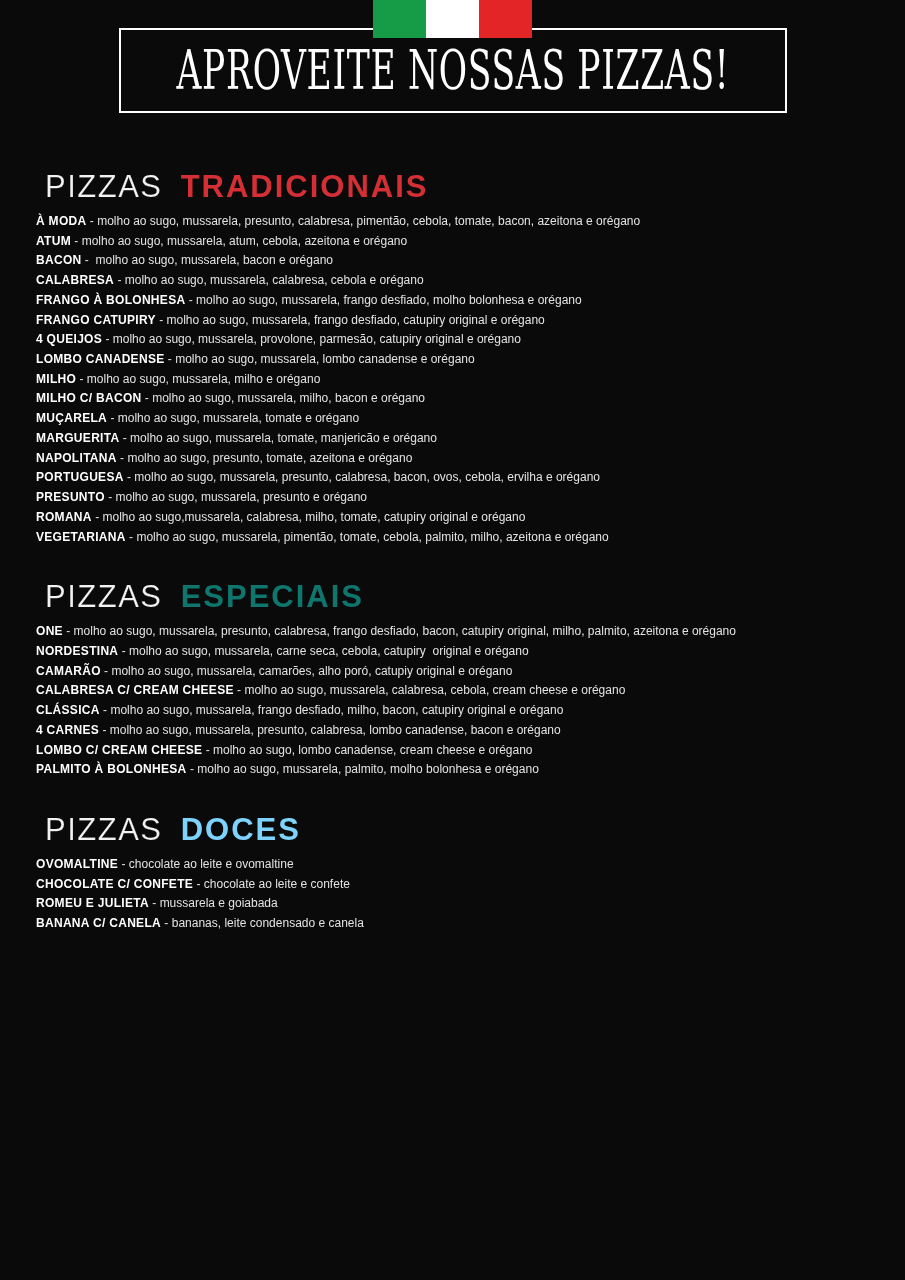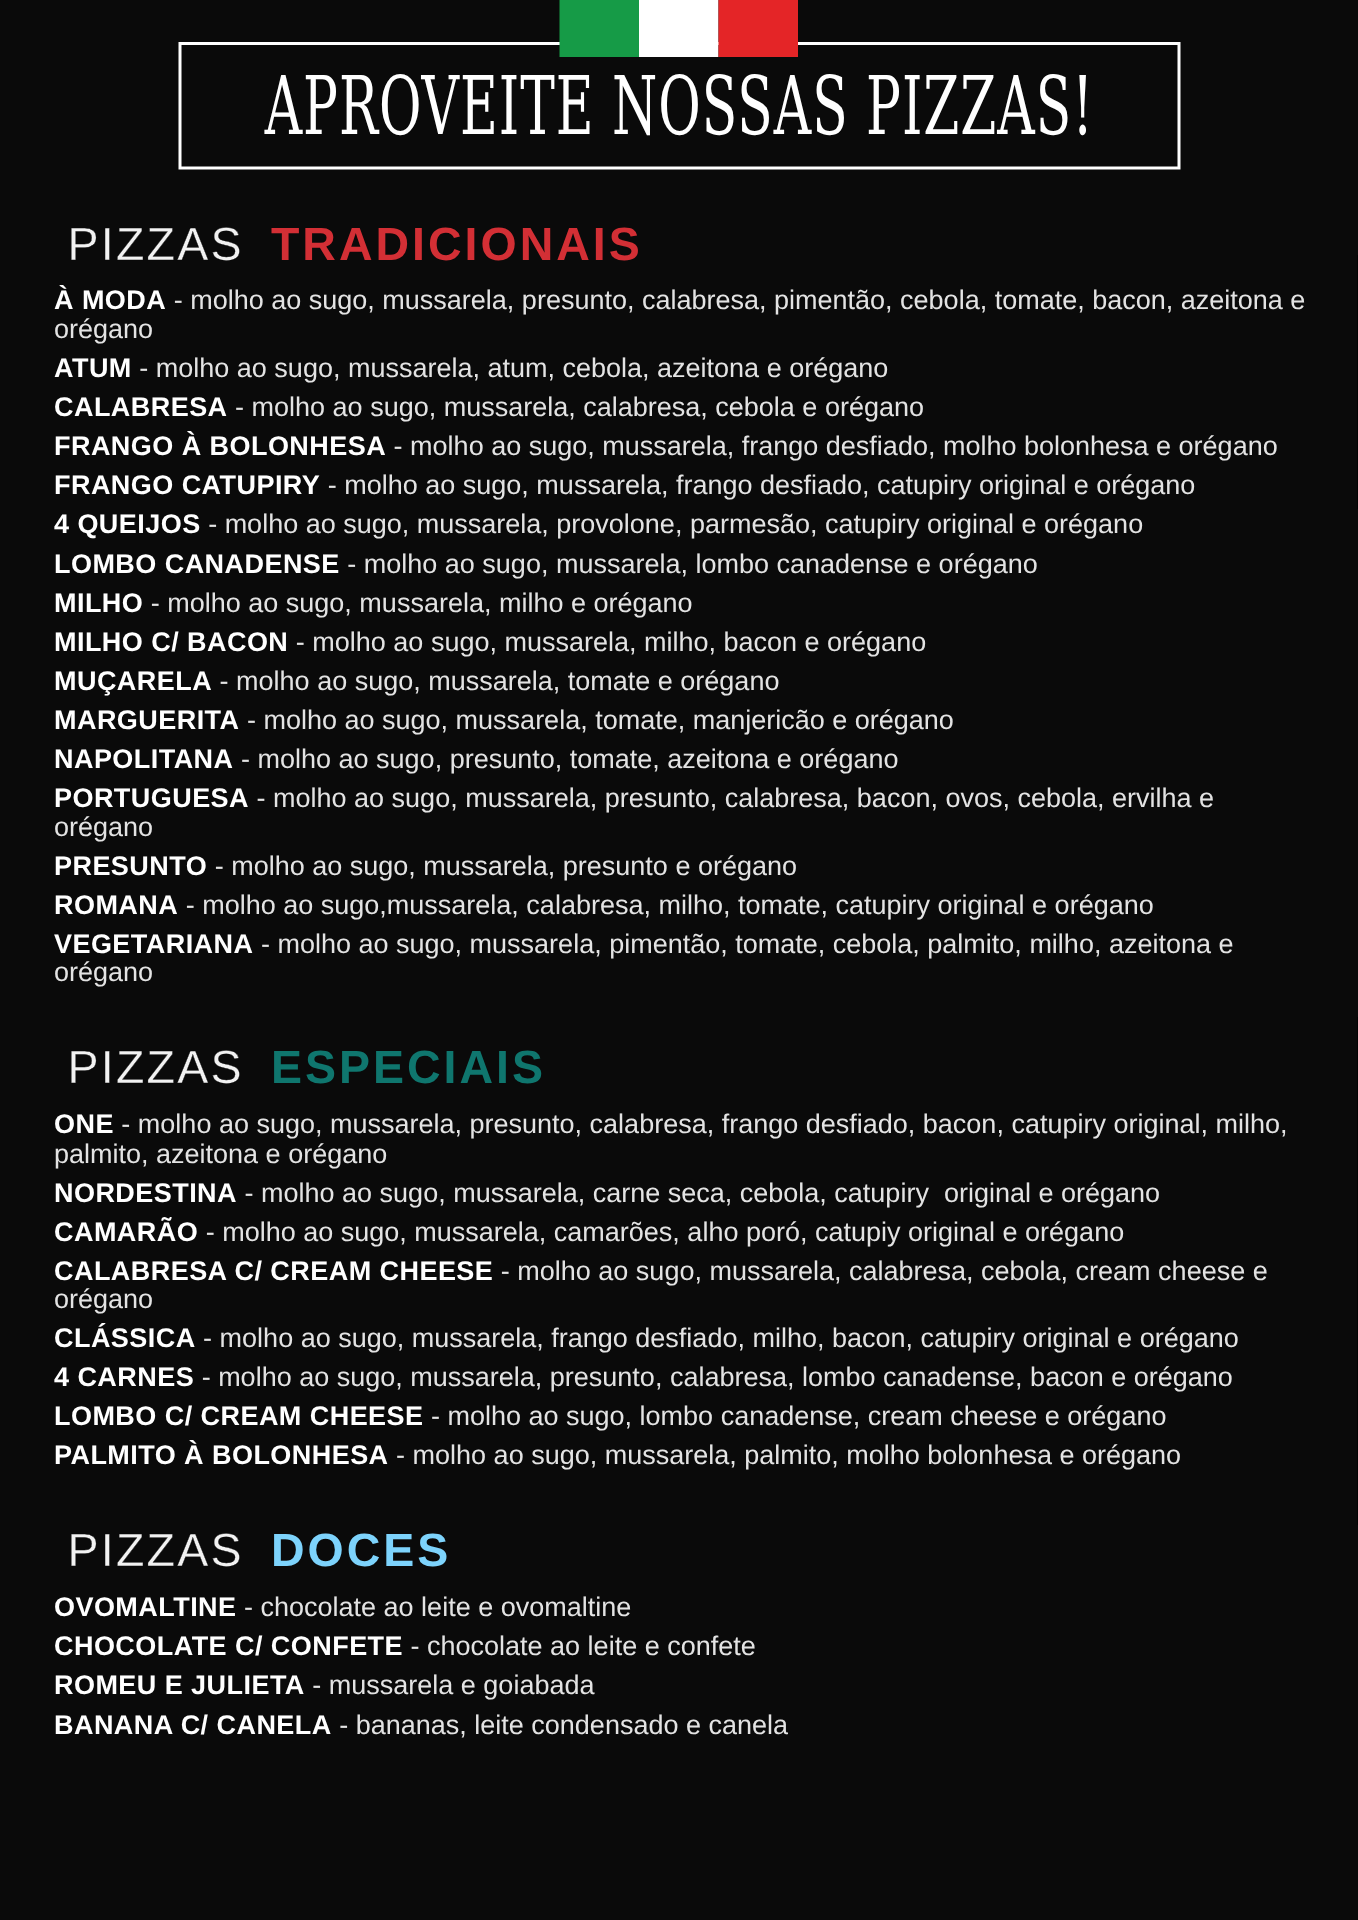--- a/index.html
+++ b/index.html
@@ -53,7 +53,7 @@
     letter-spacing: 1.5px;
     white-space: nowrap;
   }
-  section:first-of-type .section-title { margin-top: 12px; }
+  section:first-of-type .section-title { margin-top: 36px; }
   .section-title .prefix {
     font-weight: 300;
     color: #f2f2f2;

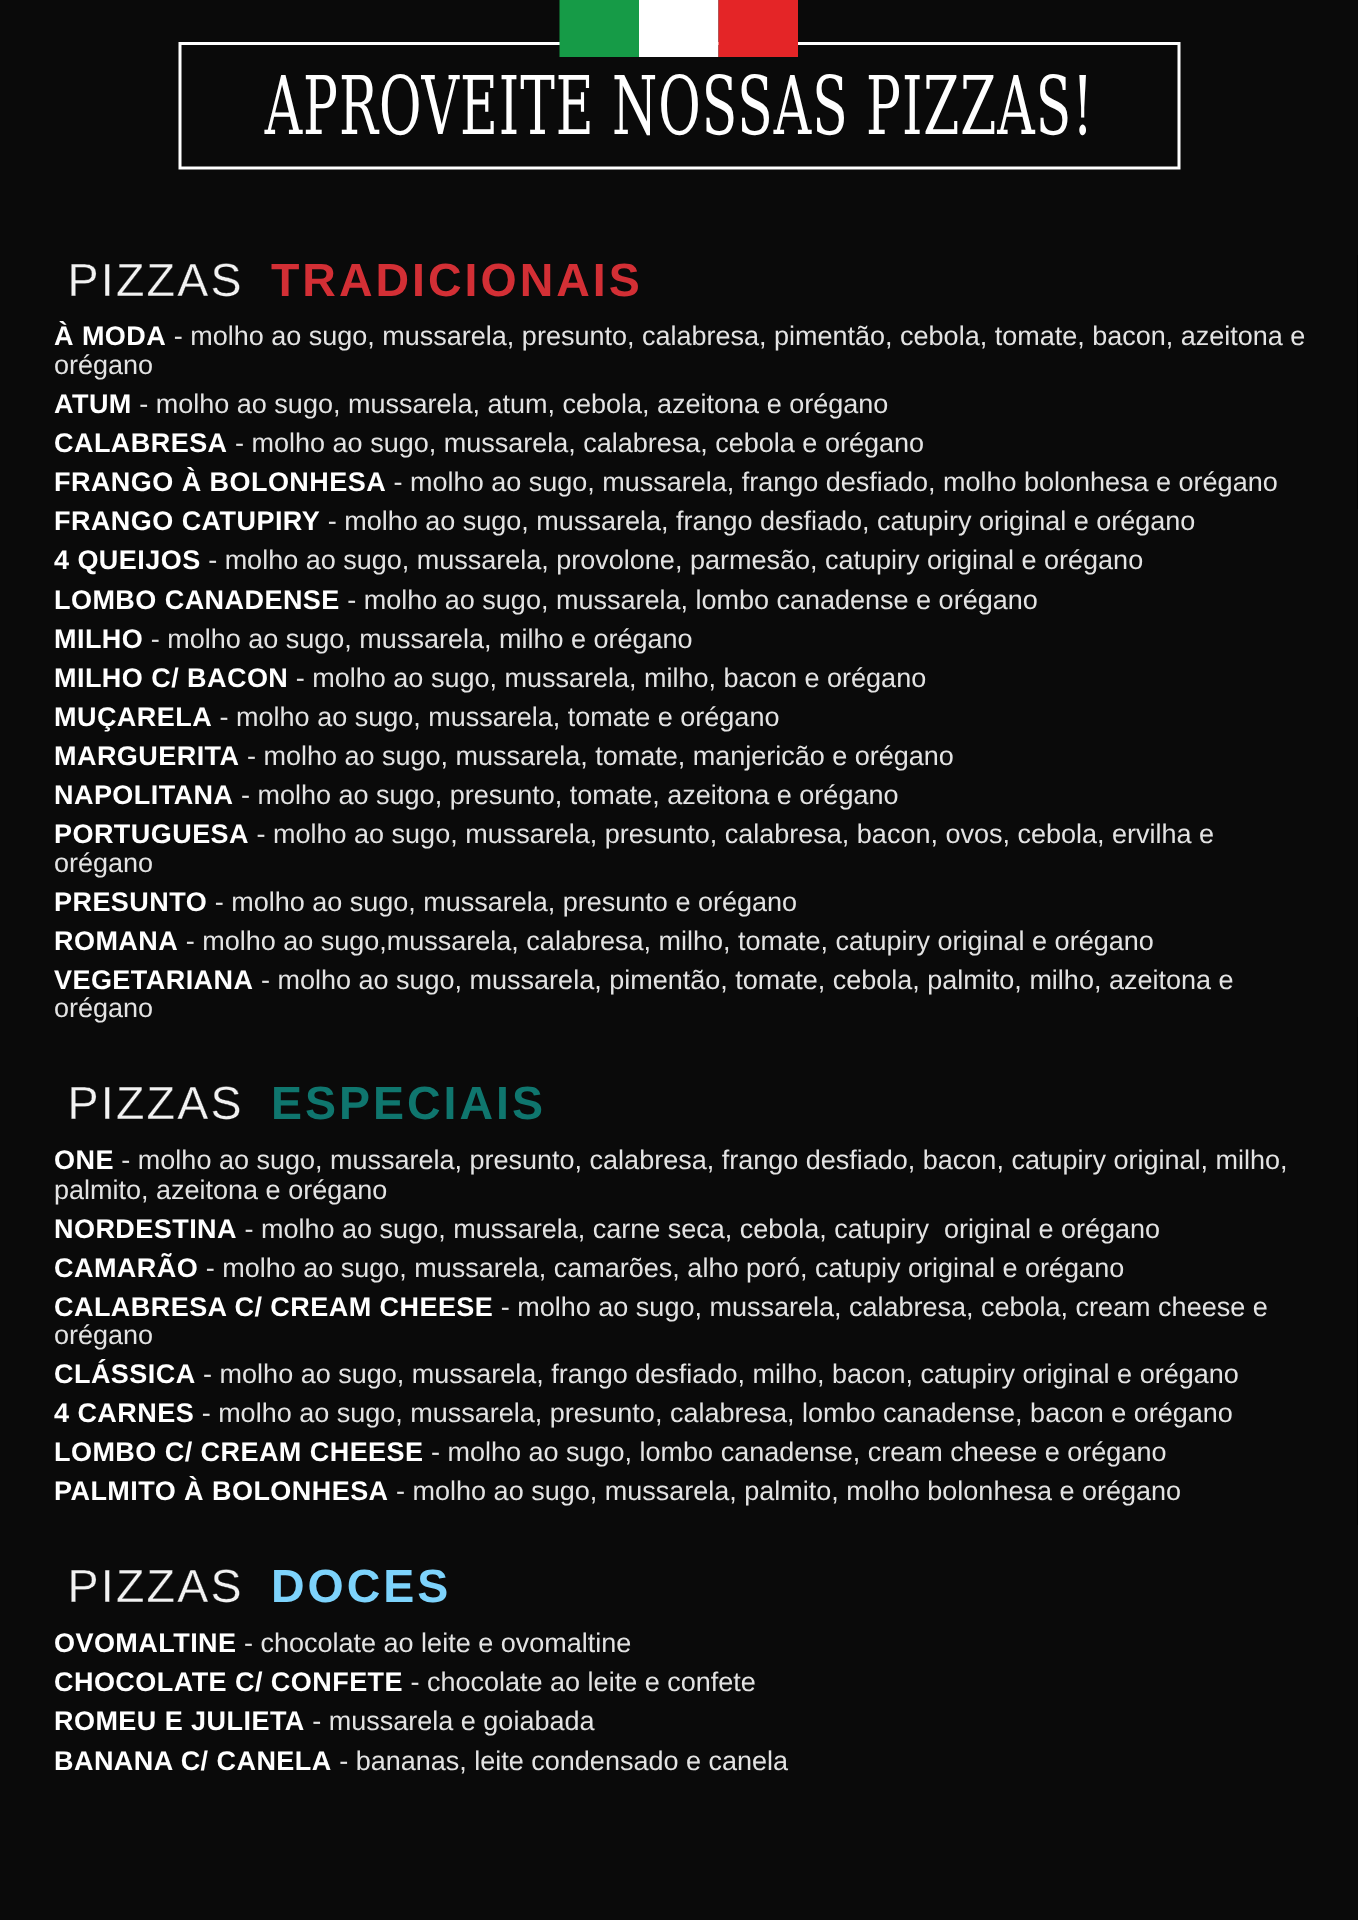--- a/index.html
+++ b/index.html
@@ -63,7 +63,7 @@
 
   ul.items { list-style: none; }
   li.item {
-    font-size: 18px;
+    font-size: 12px;
     line-height: 1.06;
     margin-bottom: 7px;
     white-space: pre-wrap;

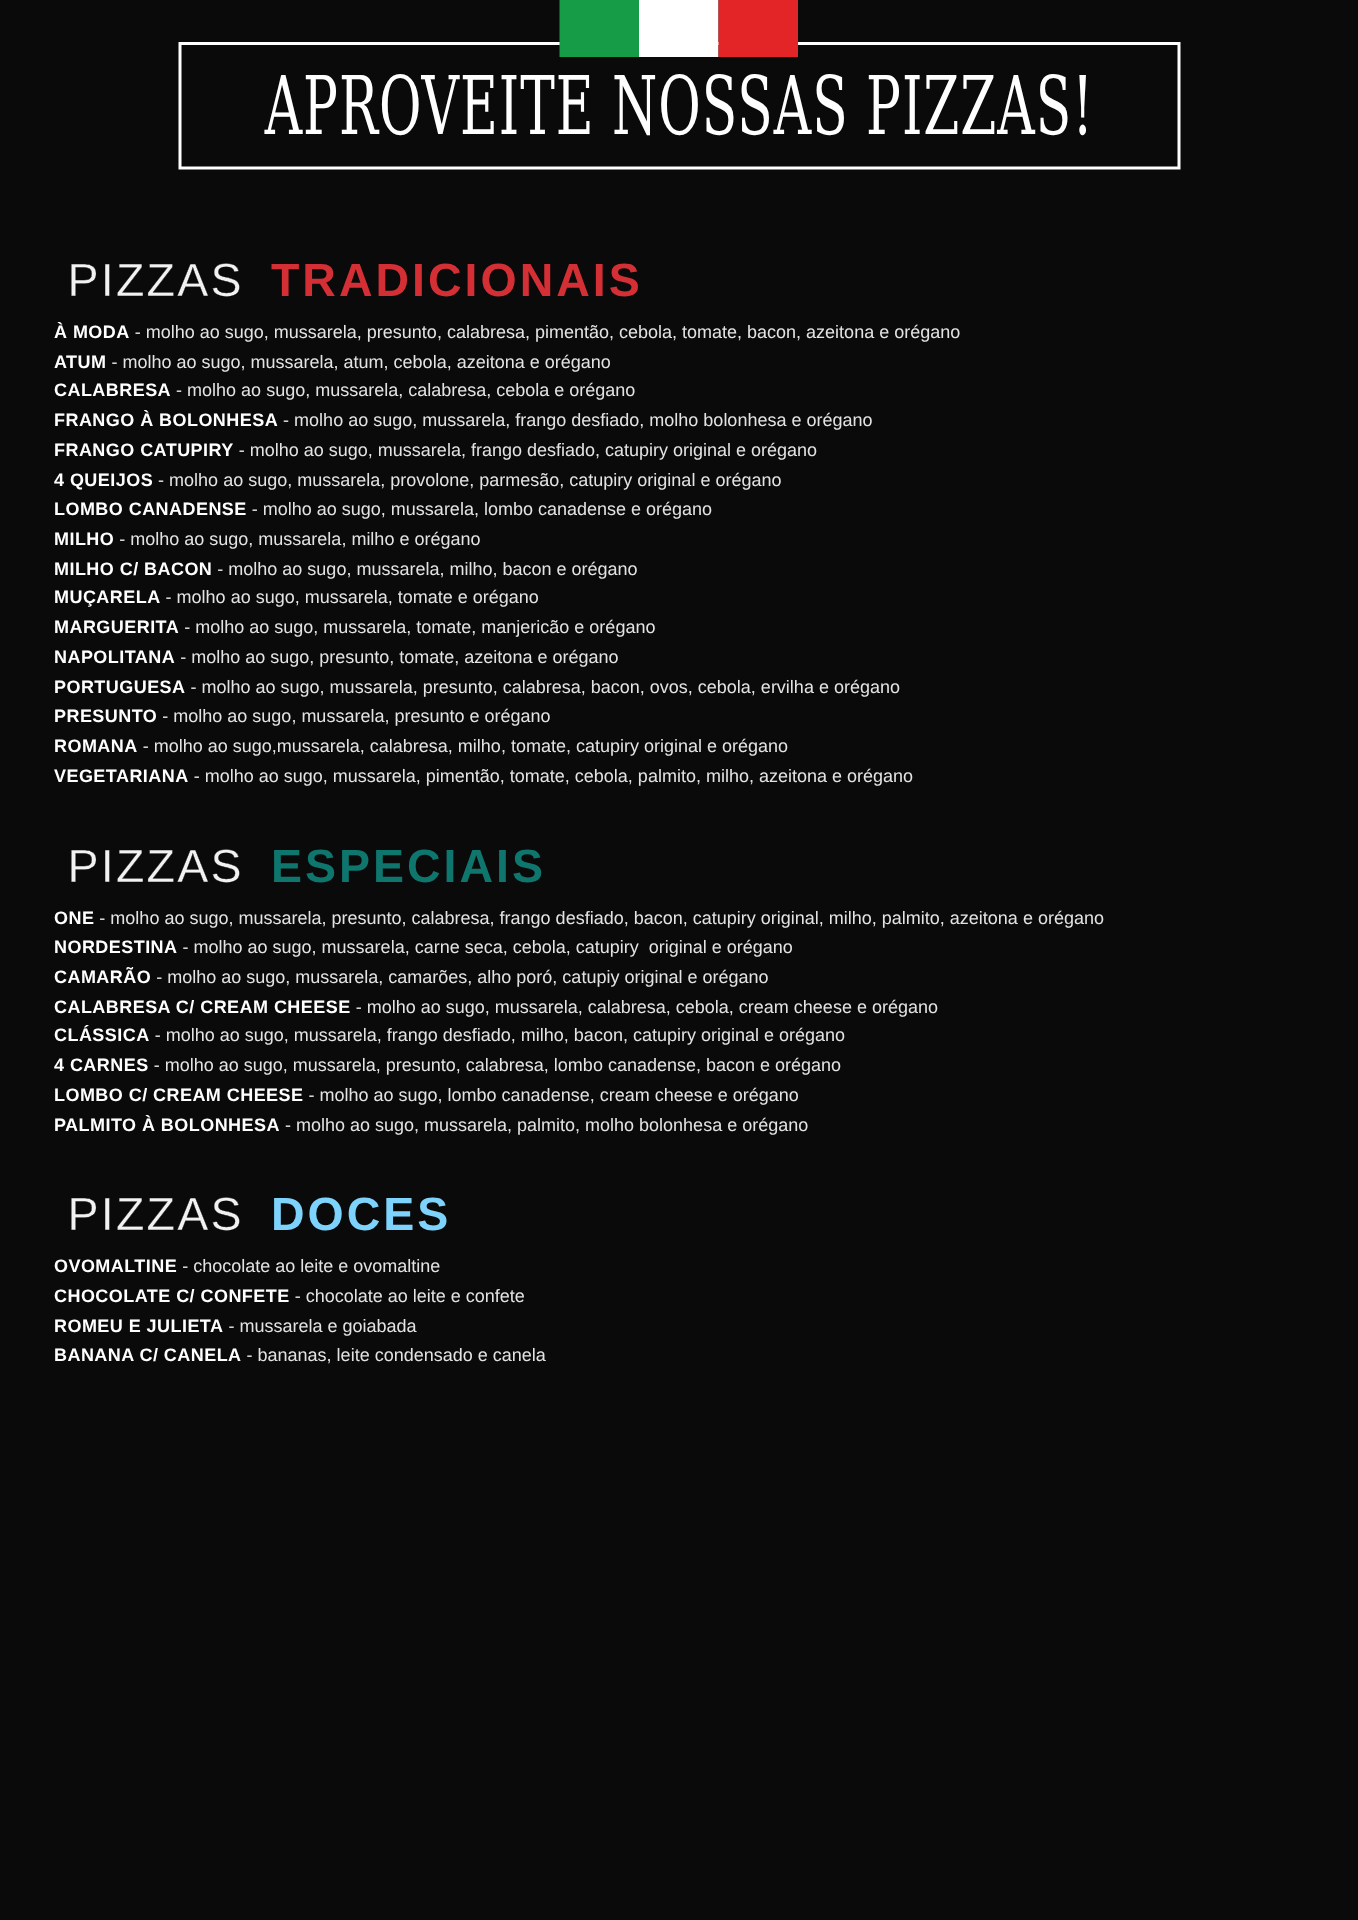--- a/index.html
+++ b/index.html
@@ -103,6 +103,7 @@
       <ul class="items">
         <li class="item"><span class="item-name">À MODA</span><span class="item-sep"> - </span><span class="item-desc">molho ao sugo, mussarela, presunto, calabresa, pimentão, cebola, tomate, bacon, azeitona e orégano</span></li>
         <li class="item"><span class="item-name">ATUM</span><span class="item-sep"> - </span><span class="item-desc">molho ao sugo, mussarela, atum, cebola, azeitona e orégano</span></li>
+        <li class="item"><span class="item-name">BACON</span><span class="item-sep"> -  </span><span class="item-desc">molho ao sugo, mussarela, bacon e orégano</span></li>
         <li class="item"><span class="item-name">CALABRESA</span><span class="item-sep"> - </span><span class="item-desc">molho ao sugo, mussarela, calabresa, cebola e orégano</span></li>
         <li class="item"><span class="item-name">FRANGO À BOLONHESA</span><span class="item-sep"> - </span><span class="item-desc">molho ao sugo, mussarela, frango desfiado, molho bolonhesa e orégano</span></li>
         <li class="item"><span class="item-name">FRANGO CATUPIRY</span><span class="item-sep"> - </span><span class="item-desc">molho ao sugo, mussarela, frango desfiado, catupiry original e orégano</span></li>

